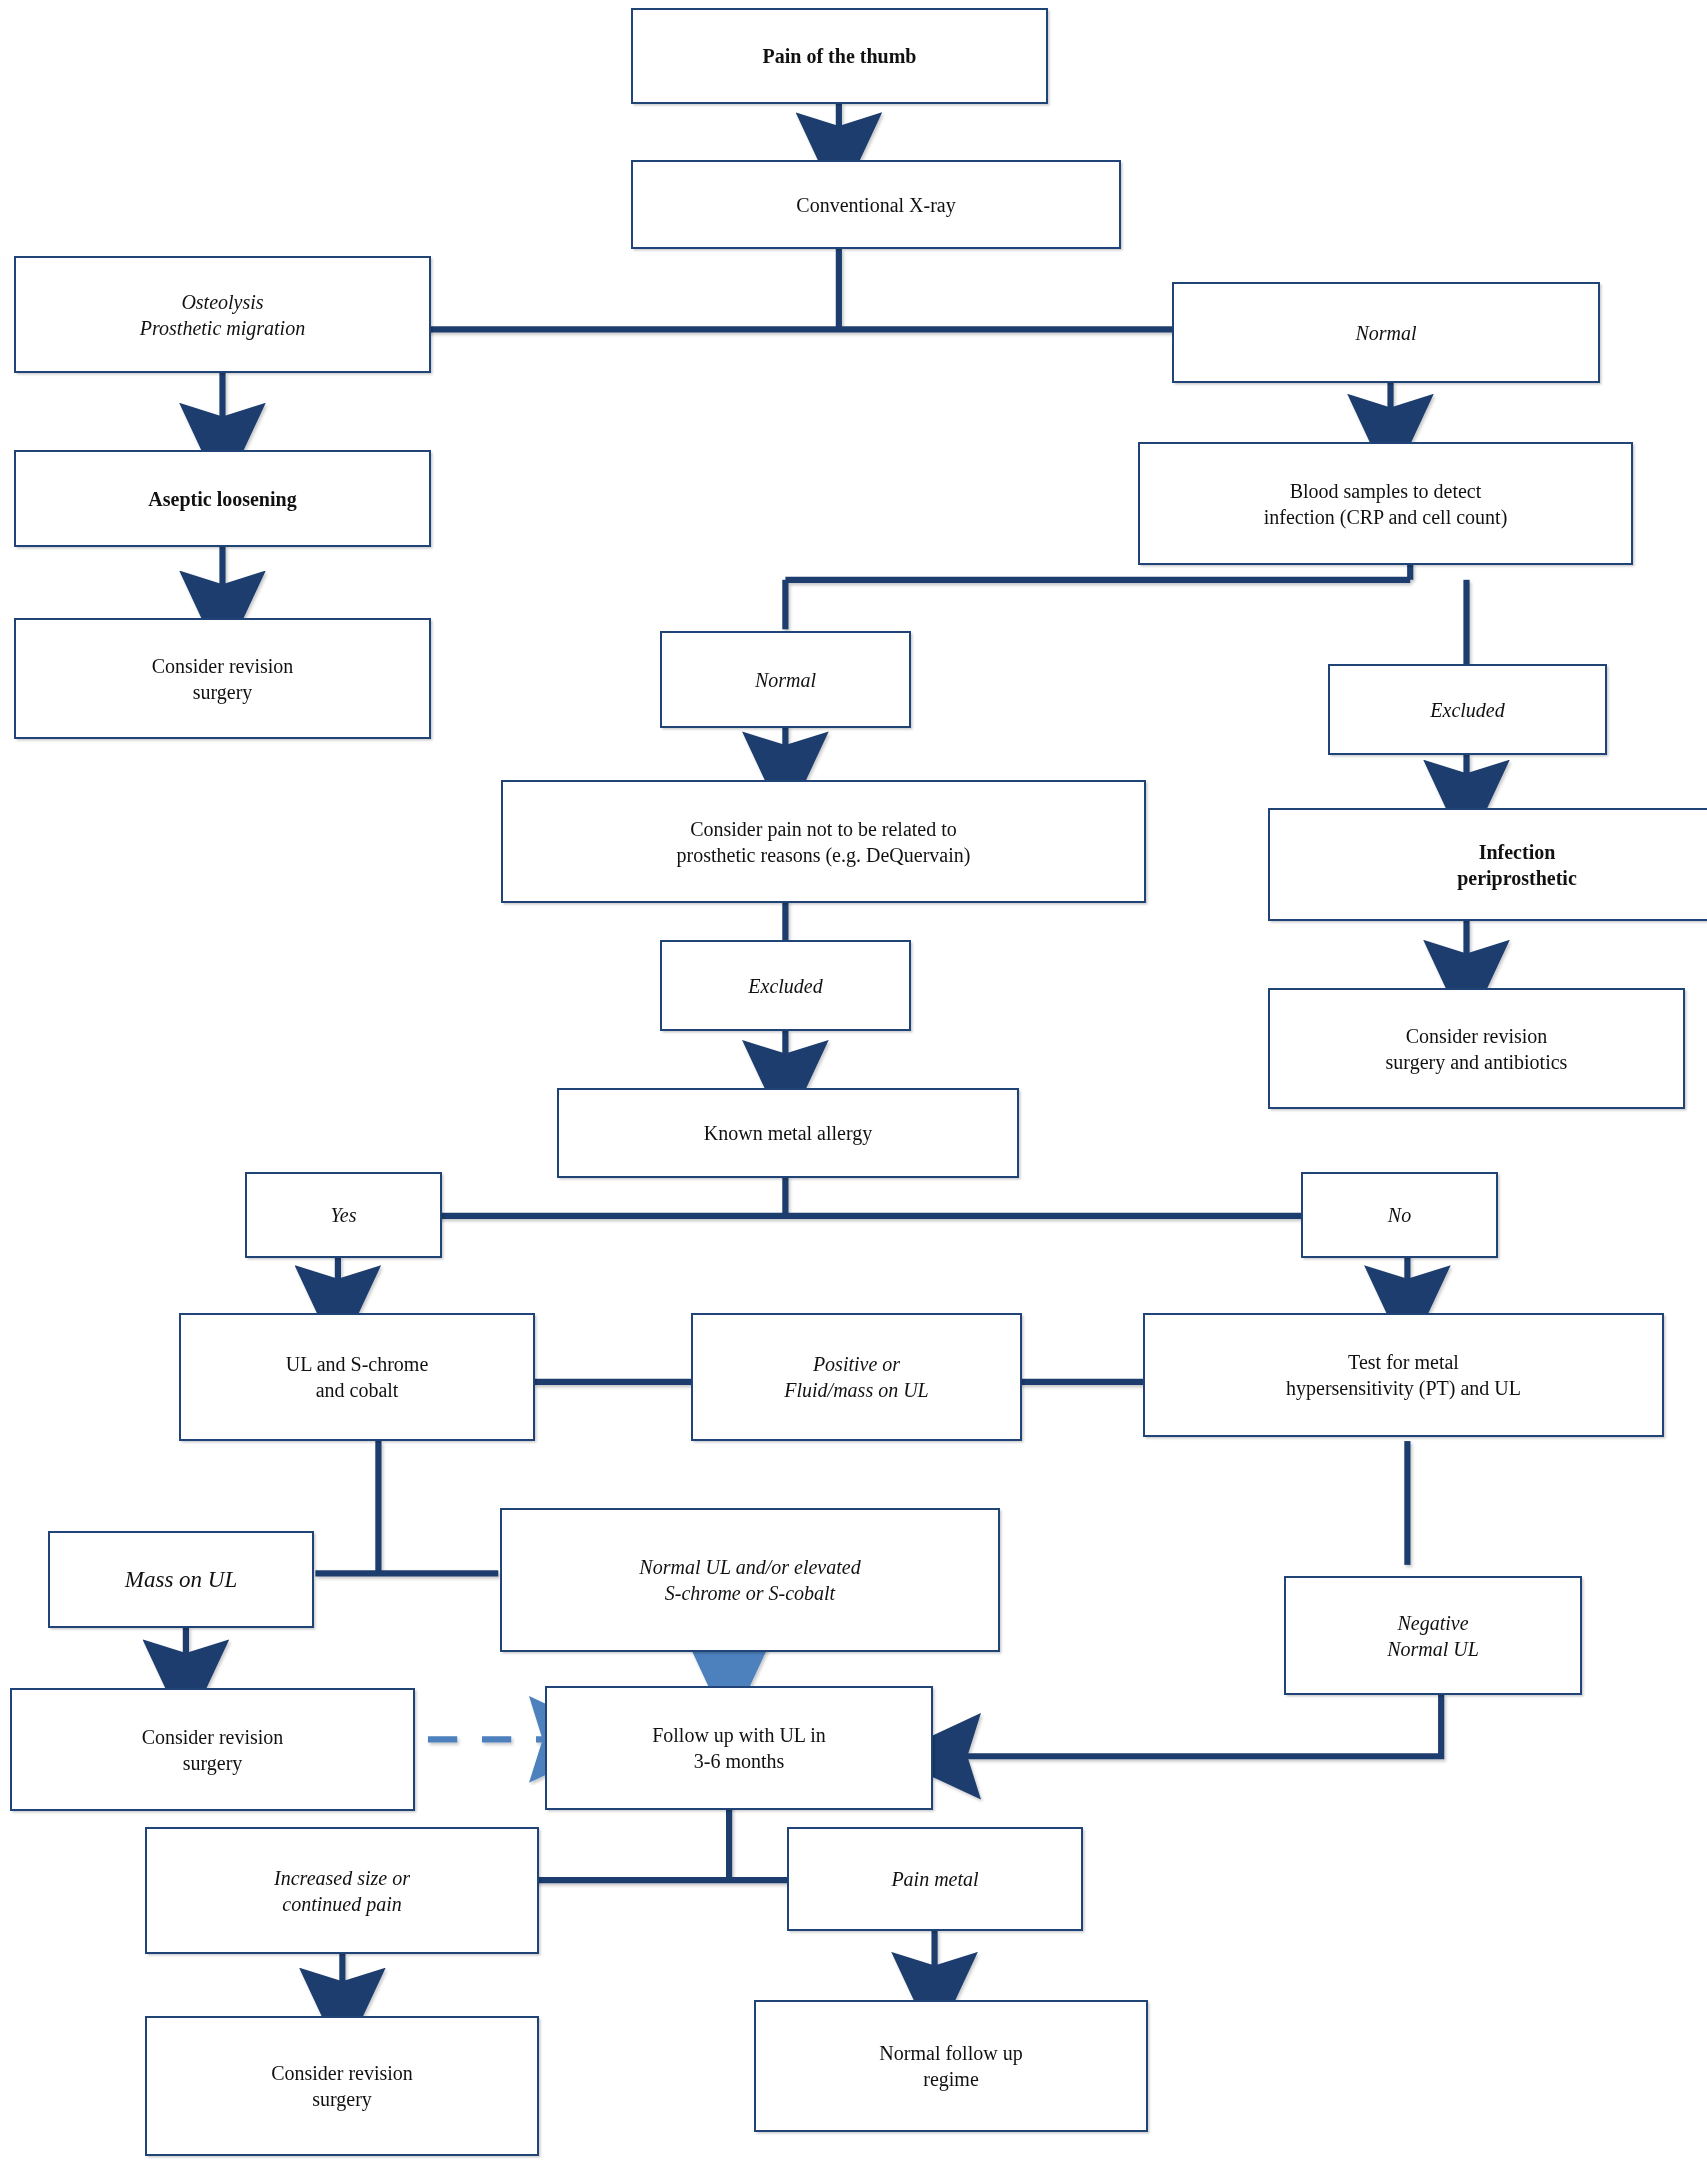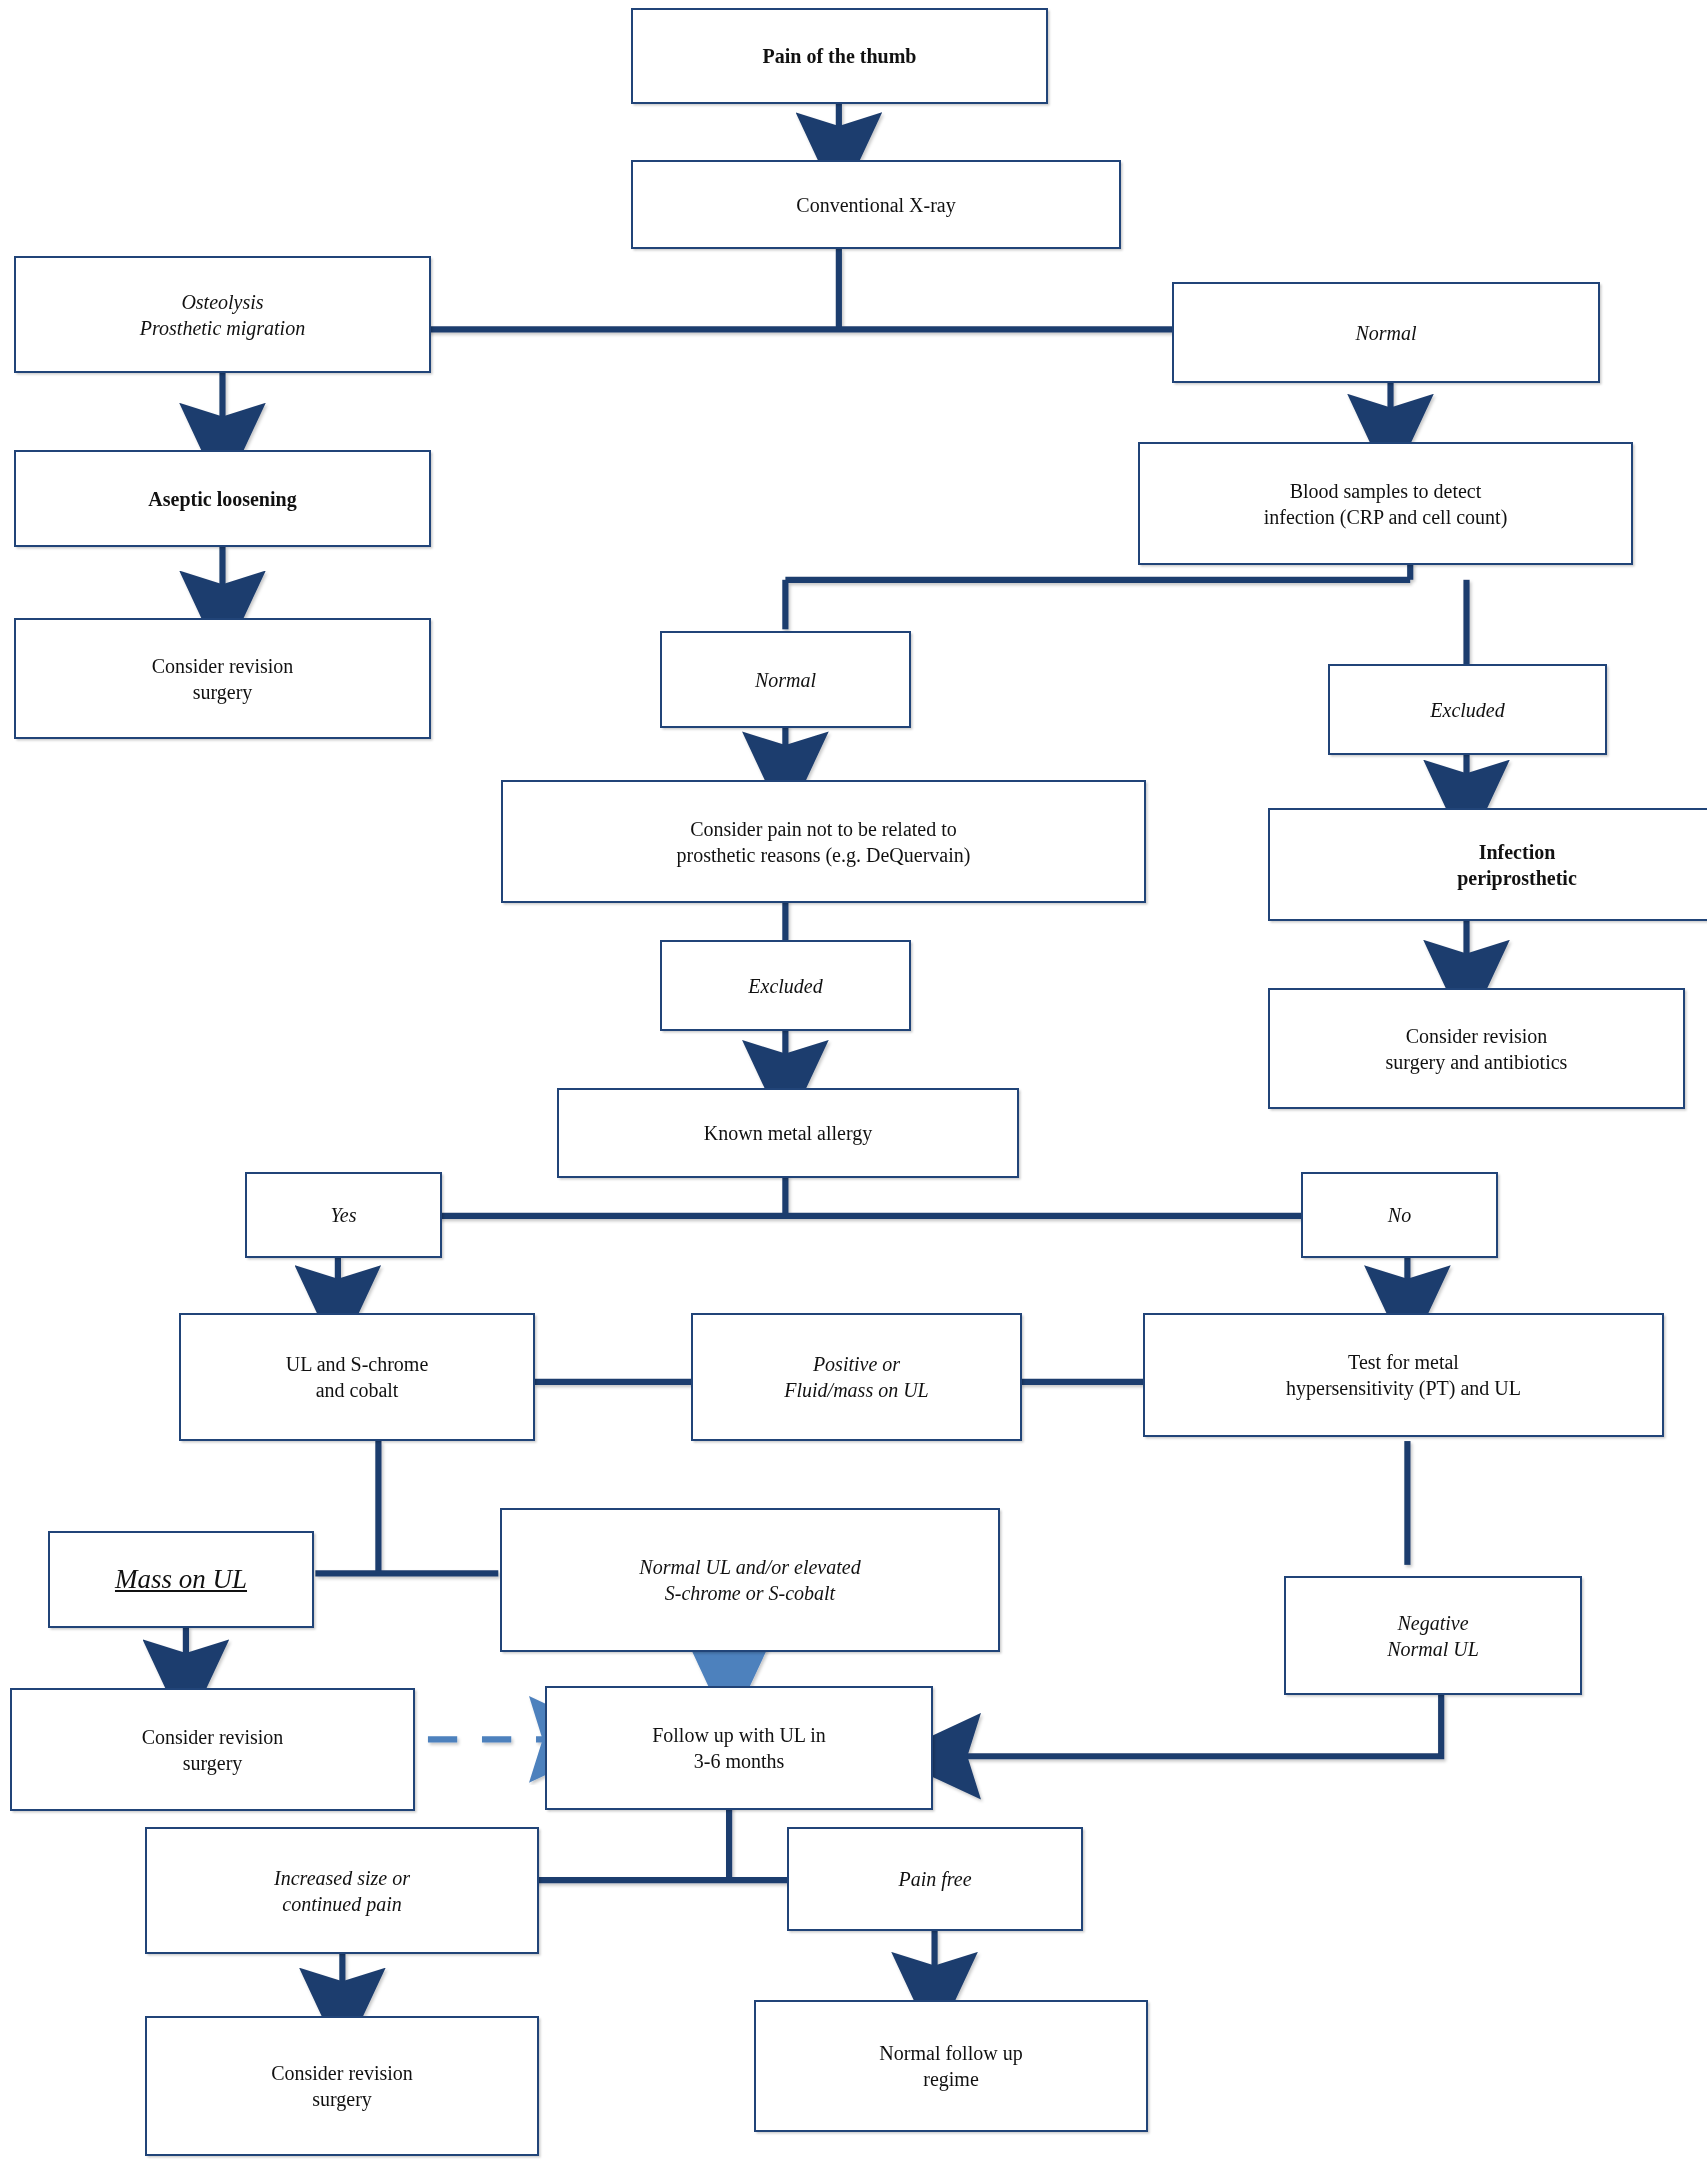--- a/index.html
+++ b/index.html
@@ -15,7 +15,7 @@
   .t-bold  .lbl{font-style:normal;font-weight:bold;}
   .t-ital  .lbl{font-style:italic;font-weight:normal;}
   .lbl{font-size:20px;}
-  .sm .lbl{font-size:27px;text-decoration:underline;}
+  .sm .lbl{font-size:23px;}
 </style>
 </head>
 <body>

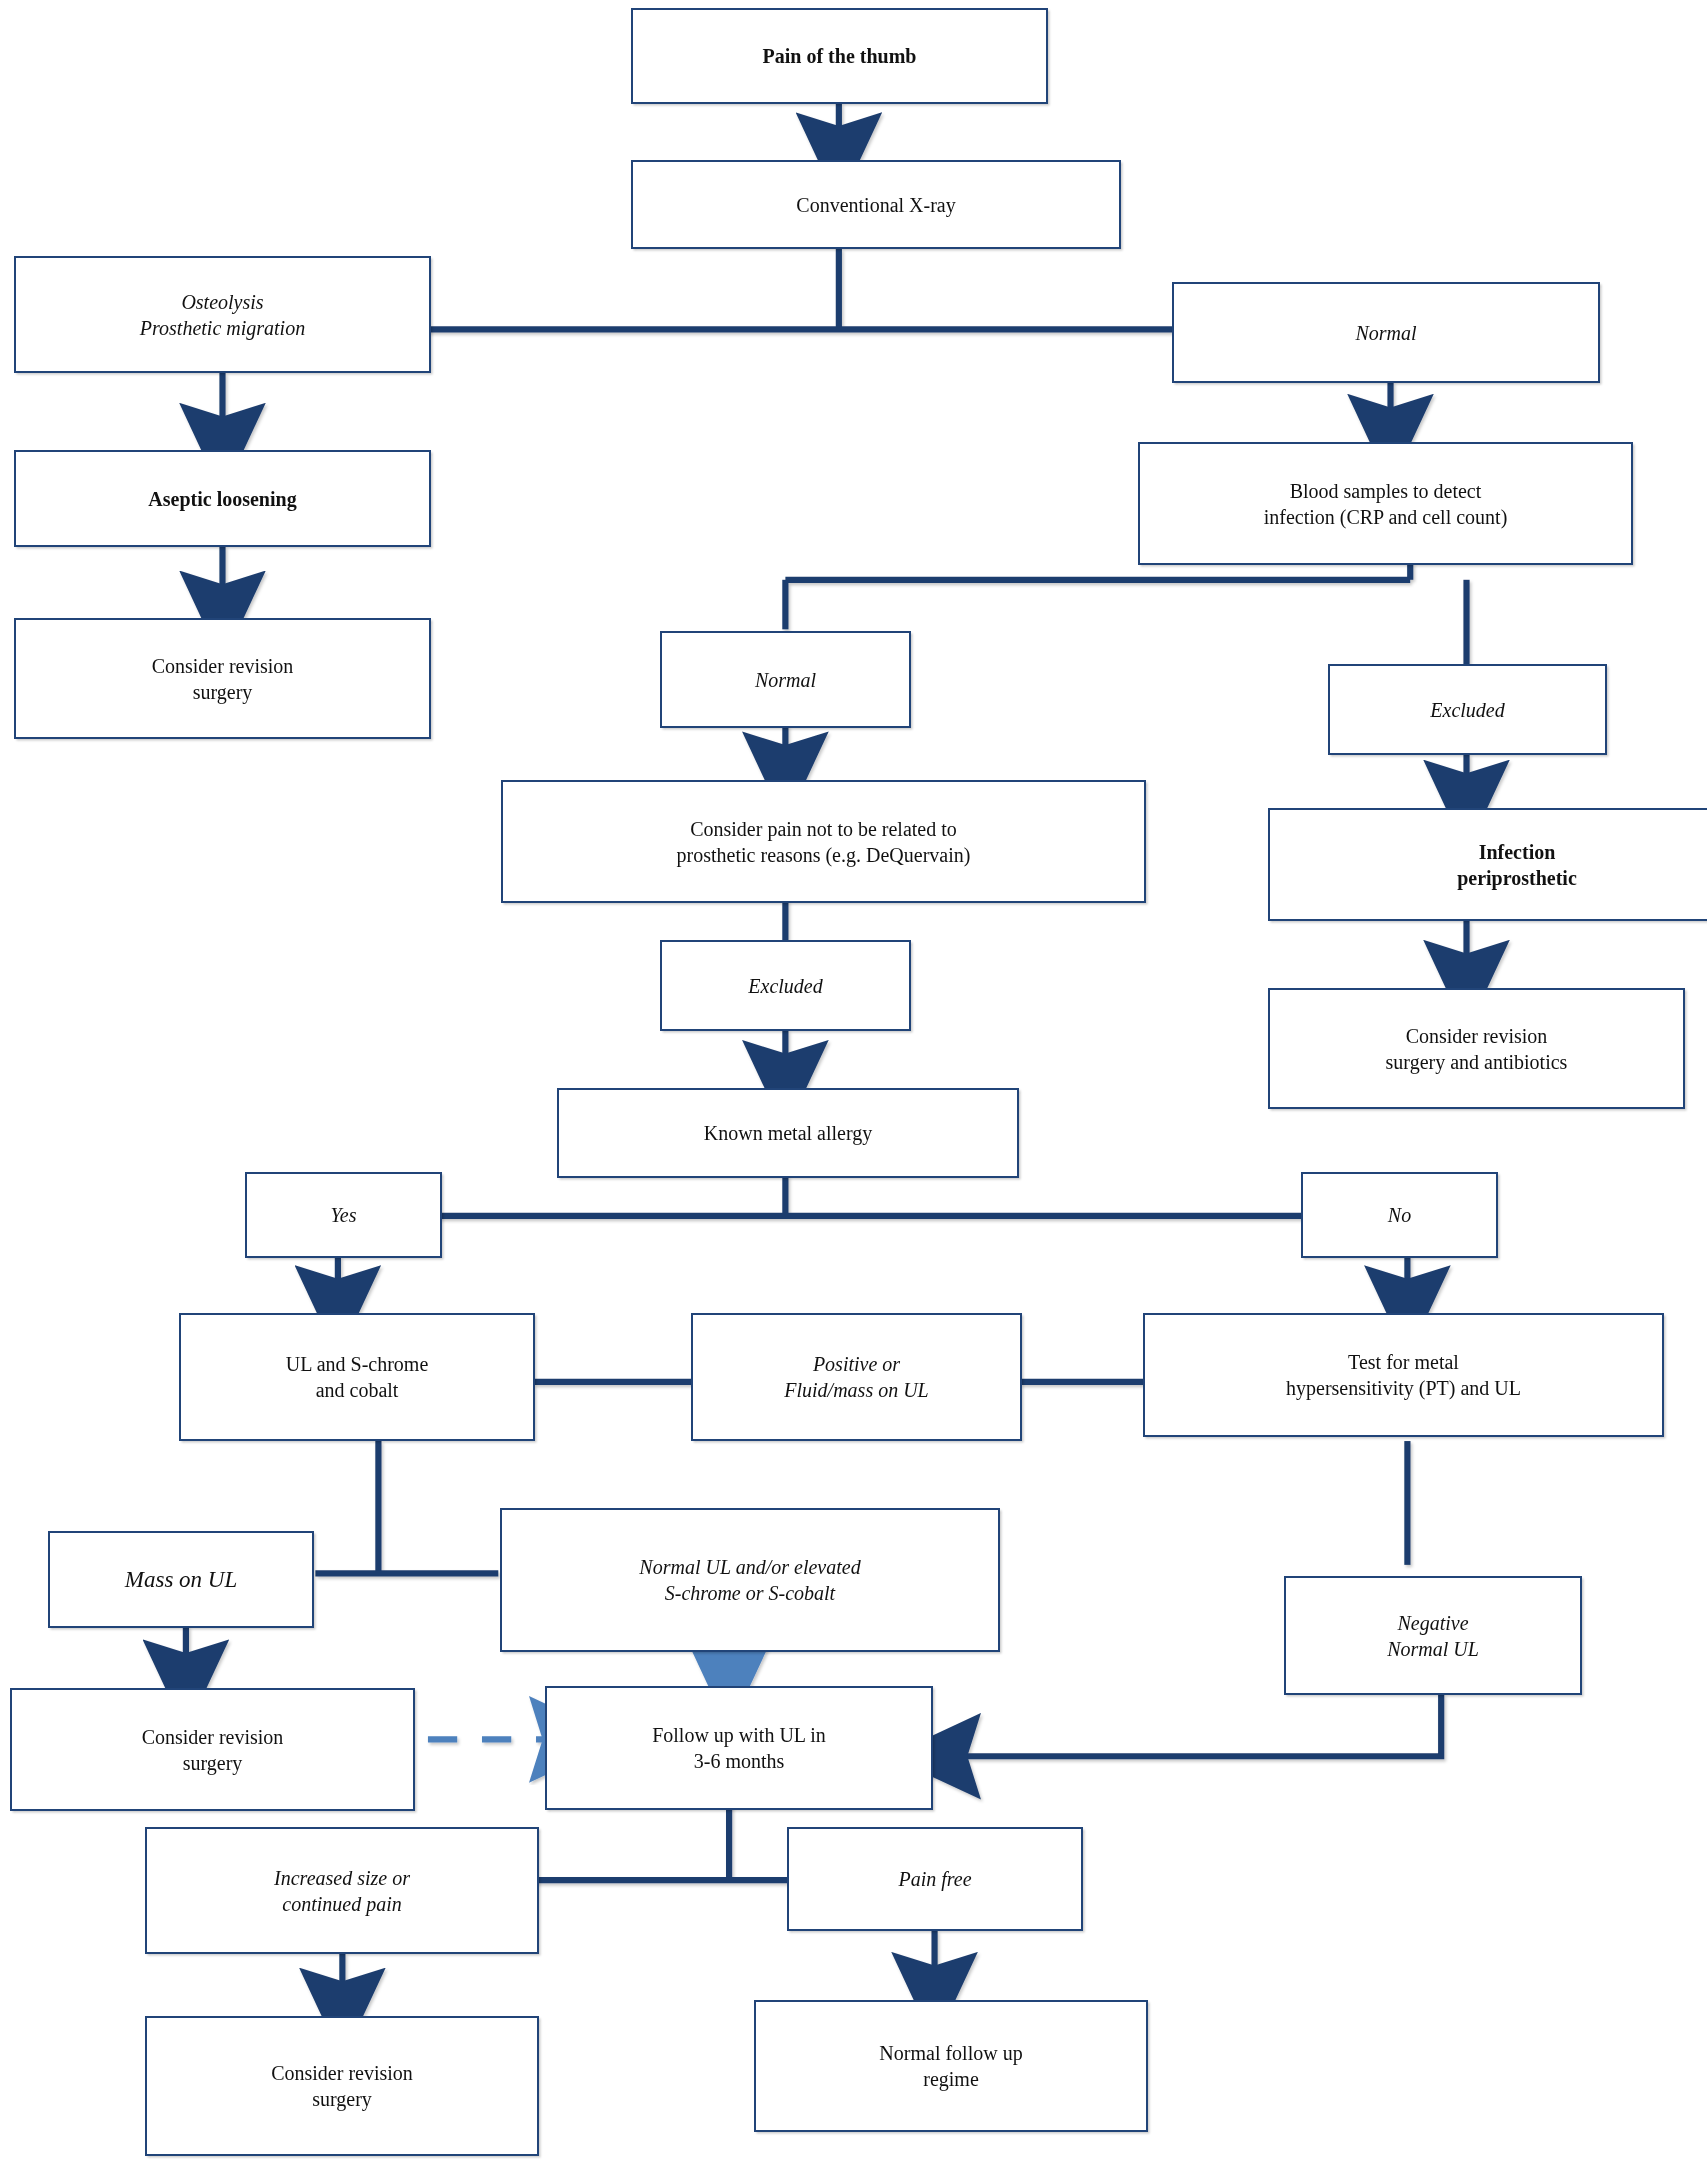--- a/index.html
+++ b/index.html
@@ -199,7 +199,7 @@
     </div>
 
   <div class="node t-ital" style="left:787px;top:1827px;width:296px;height:104px;">
-    <span class="lbl">Pain free</span>
+    <span class="lbl">Pain metal</span>
     </div>
 
   <div class="node t-plain" style="left:145px;top:2016px;width:394px;height:140px;">

